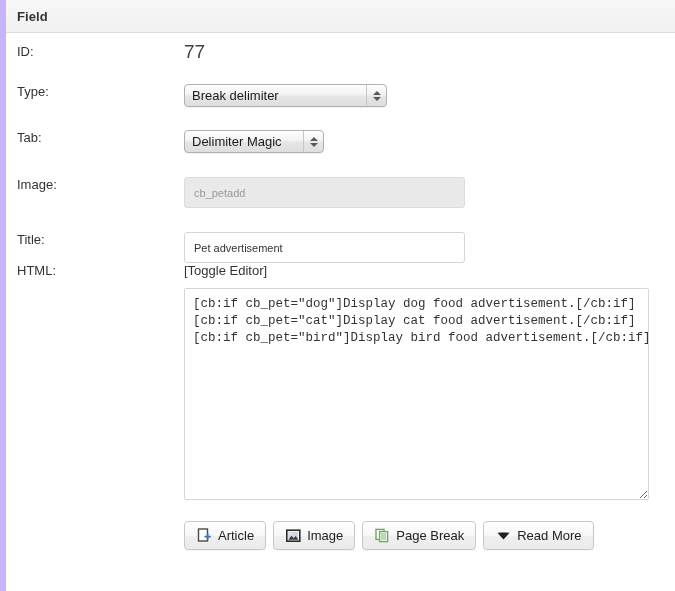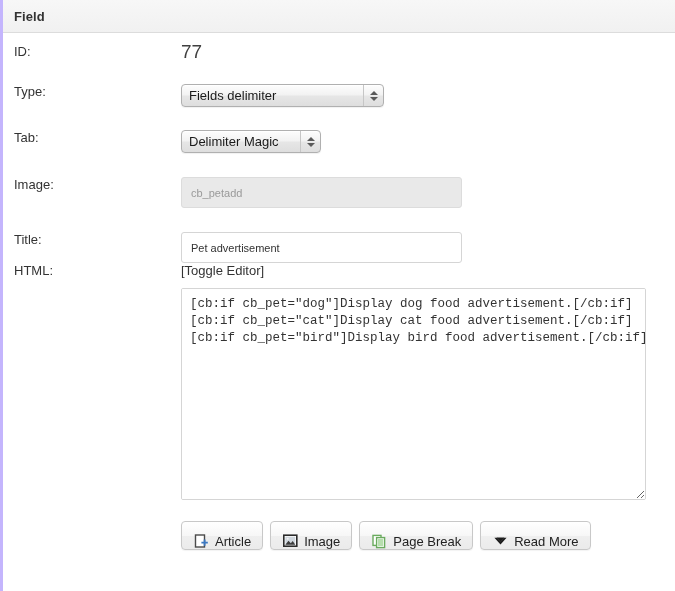--- a/index.html
+++ b/index.html
@@ -21,7 +21,7 @@
     width: 675px;
     height: 591px;
     box-sizing: border-box;
-    border-left: 3px solid #c4b5fd;
+    border-left: 6px solid #c4b5fd;
     background: #ffffff;
     overflow: hidden;
   }

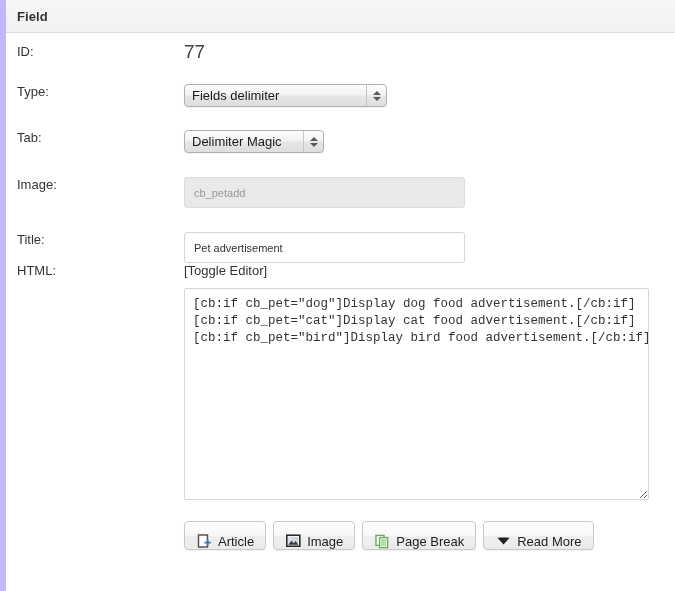--- a/index.html
+++ b/index.html
@@ -230,7 +230,7 @@
       <div class="row-label">Type:</div>
       <div class="row-control">
         <div class="select select-type">
-          <span class="select-label">Fields delimiter</span>
+          <span class="select-label">Break delimiter</span>
           <span class="select-arrows">
             <span class="tri-up"></span>
             <span class="tri-dn"></span>

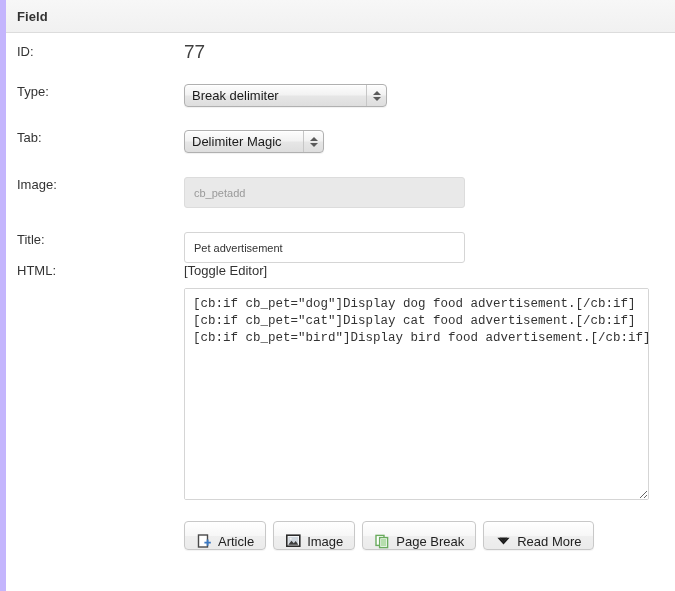--- a/index.html
+++ b/index.html
@@ -185,7 +185,7 @@
   .tool-button {
     box-sizing: border-box;
     display: inline-flex;
-    align-items: flex-end;
+    align-items: center;
     gap: 6px;
     height: 29px;
     padding: 0 11px;

